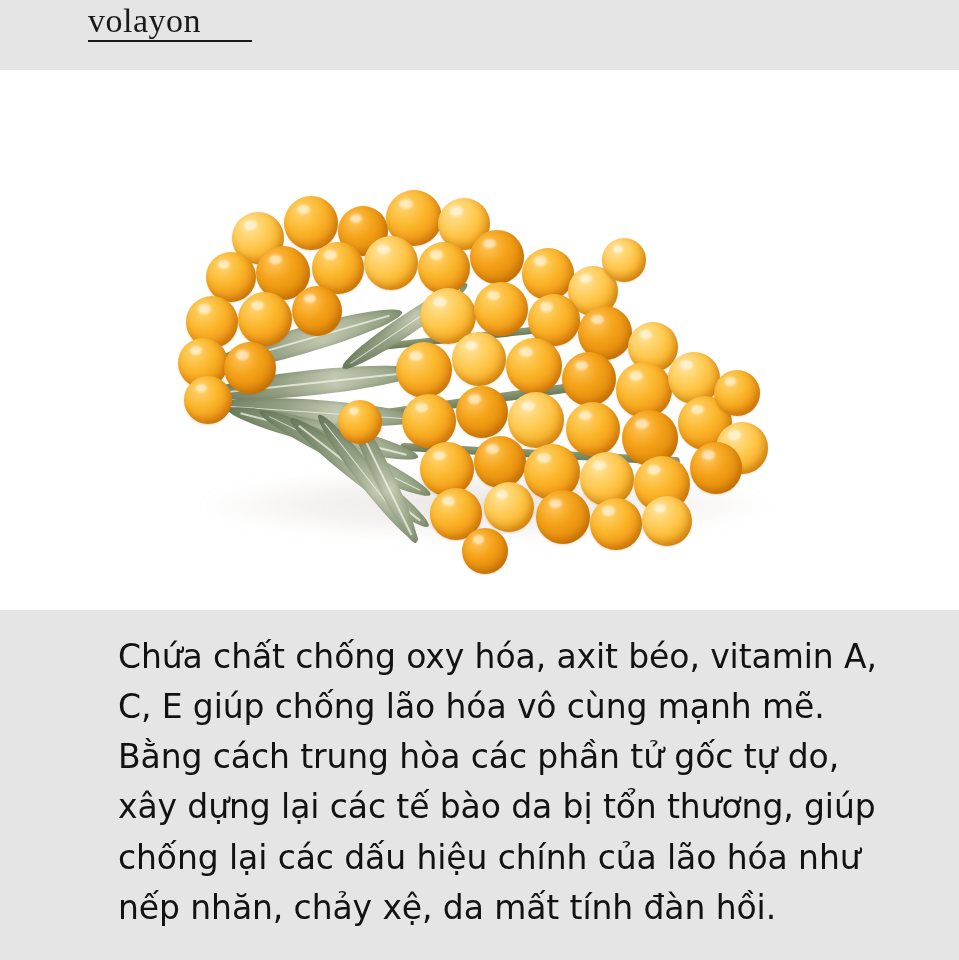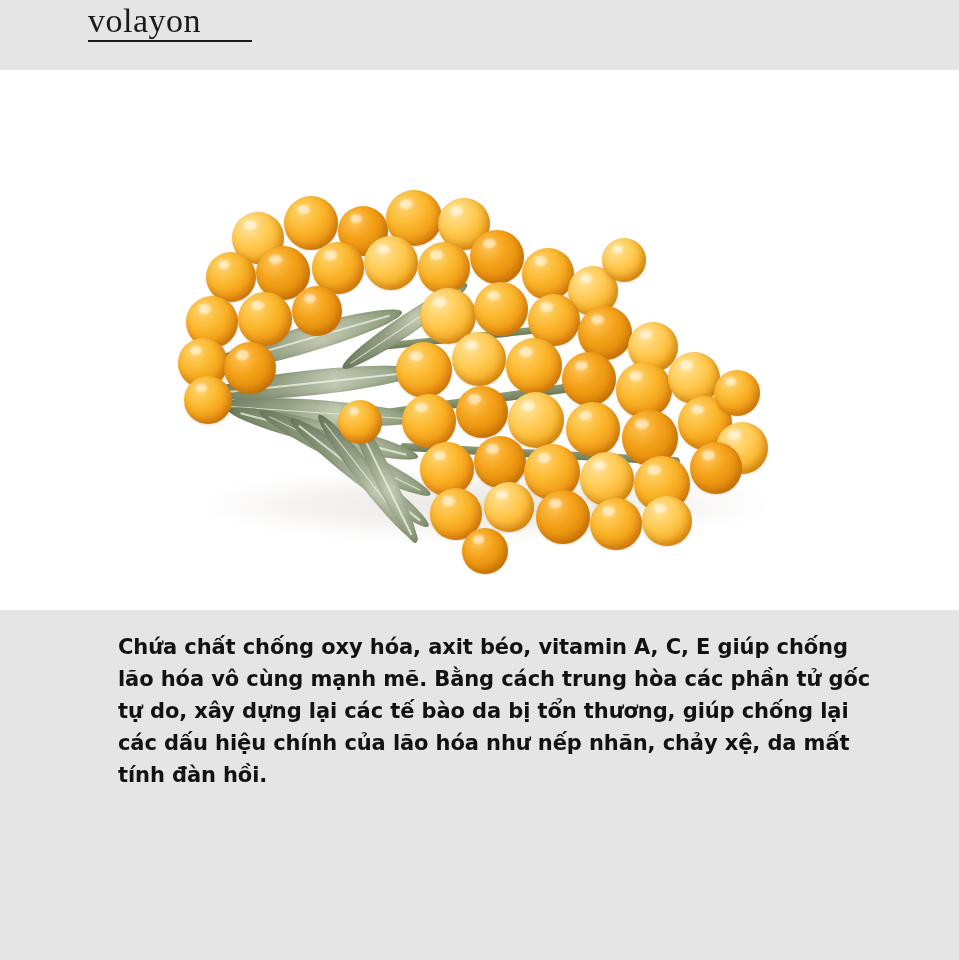--- a/index.html
+++ b/index.html
@@ -137,12 +137,11 @@
   }
   .caption-body {
     font-family: "DejaVu Sans", sans-serif;
-    font-size: 21px;
+    font-size: 33px;
     line-height: 1.52;
     color: #121212;
     margin: 0;
     letter-spacing: -0.1px;
-    font-weight: bold;
   }
 </style>
 </head>

